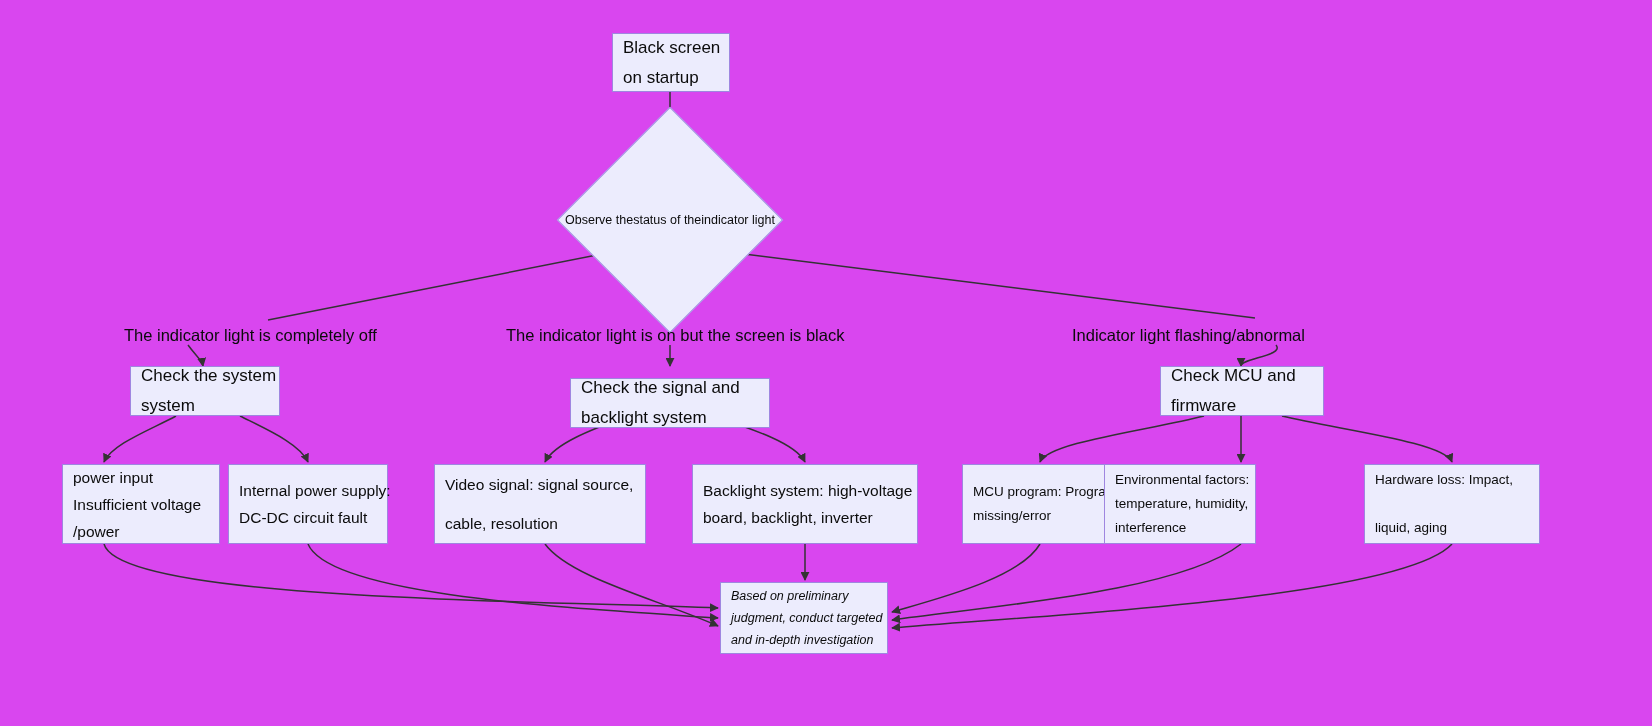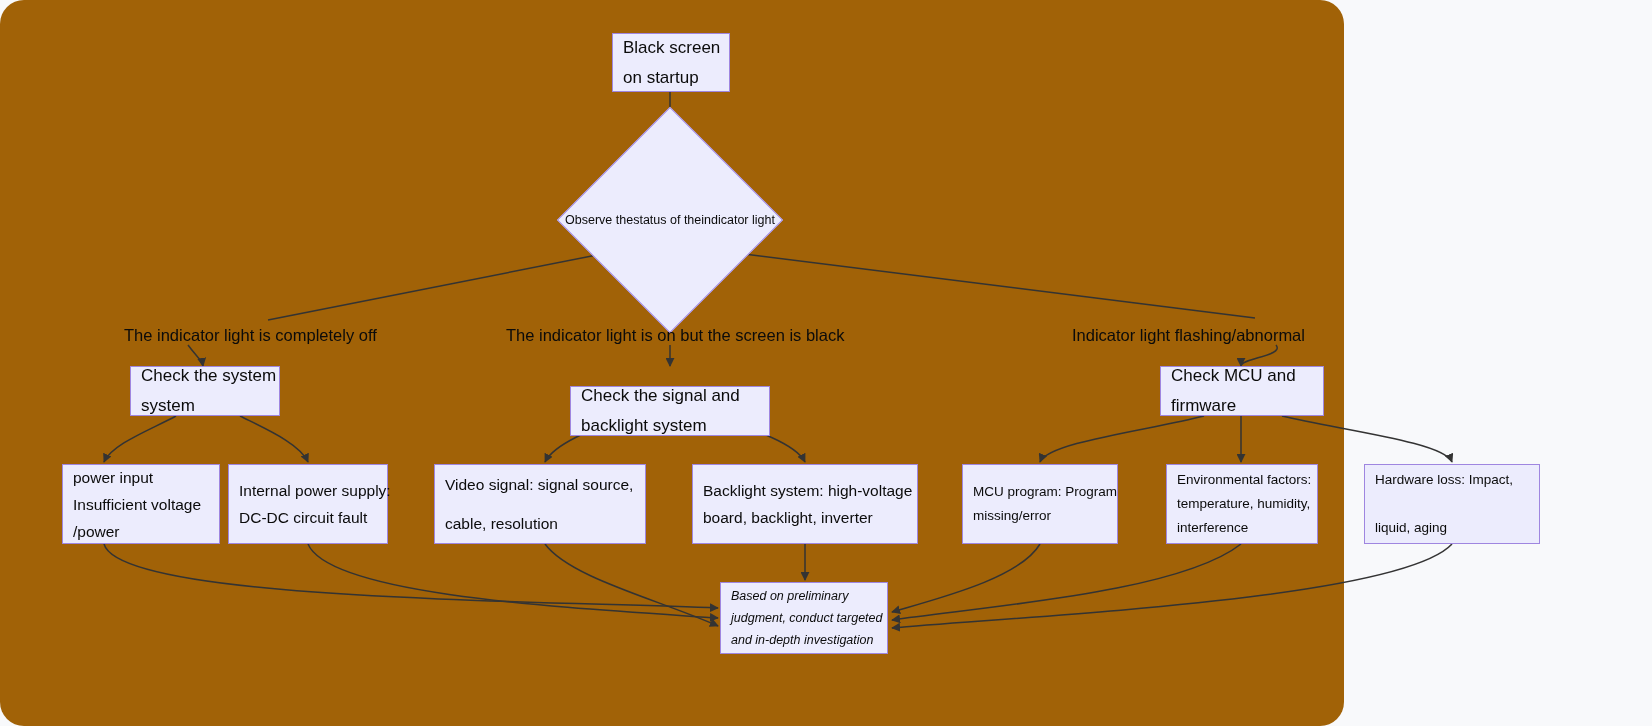--- a/index.html
+++ b/index.html
@@ -15,10 +15,9 @@
   }
   #stage {
     position: relative;
-    width: 1344px;
+    width: 1652px;
     height: 726px;
-    background: #a16207;
-    border-radius: 24px;
+    background: #d946ef;
   }
   svg#edges {
     position: absolute;

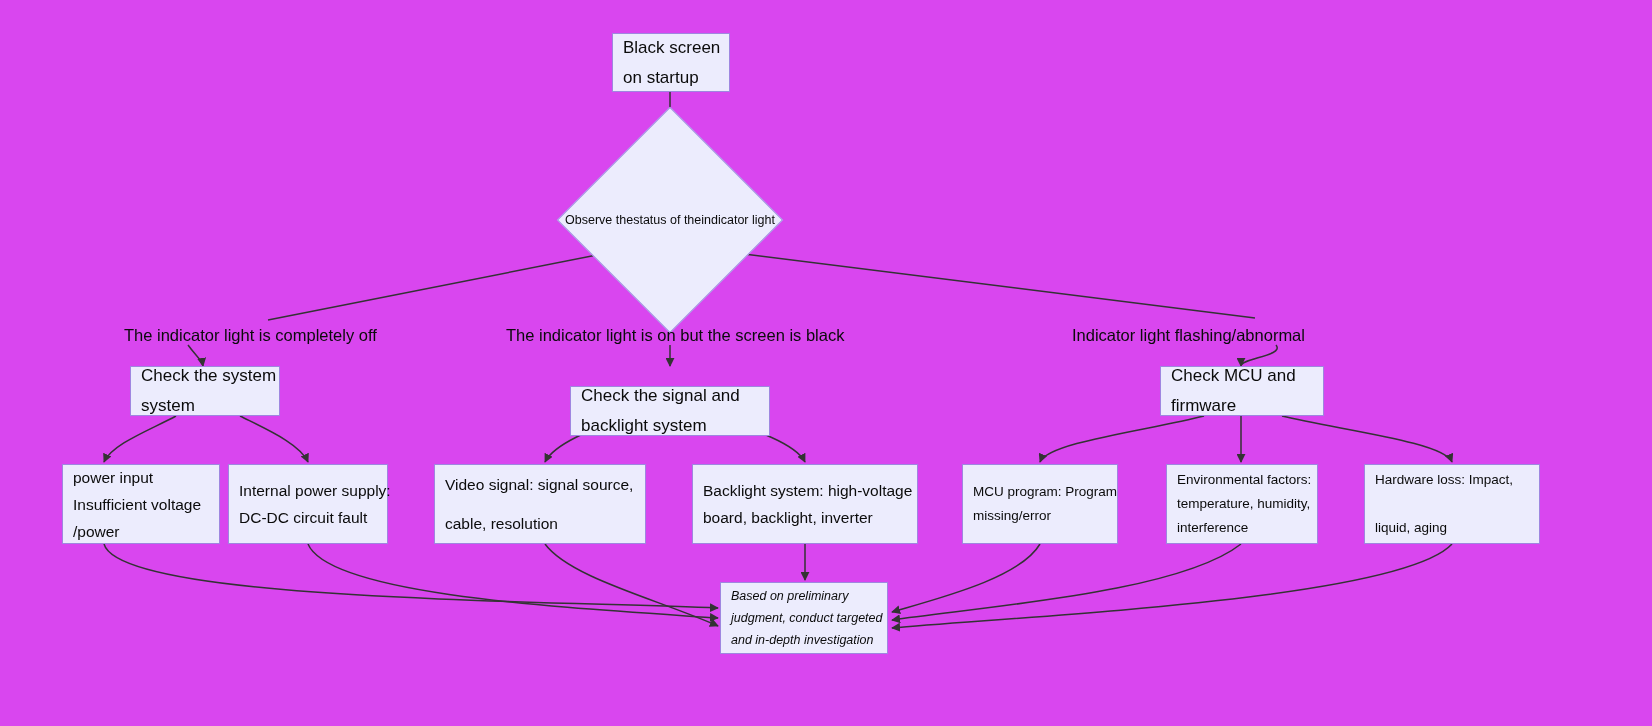--- a/index.html
+++ b/index.html
@@ -150,7 +150,7 @@
     <span class="ln">system</span>
   </div>
 
-  <div class="node t16" style="left:570px; top:386px; width:200px; height:50px;">
+  <div class="node t16" style="left:570px; top:378px; width:200px; height:50px;">
     <span class="ln">Check the signal and</span>
     <span class="ln">backlight system</span>
   </div>

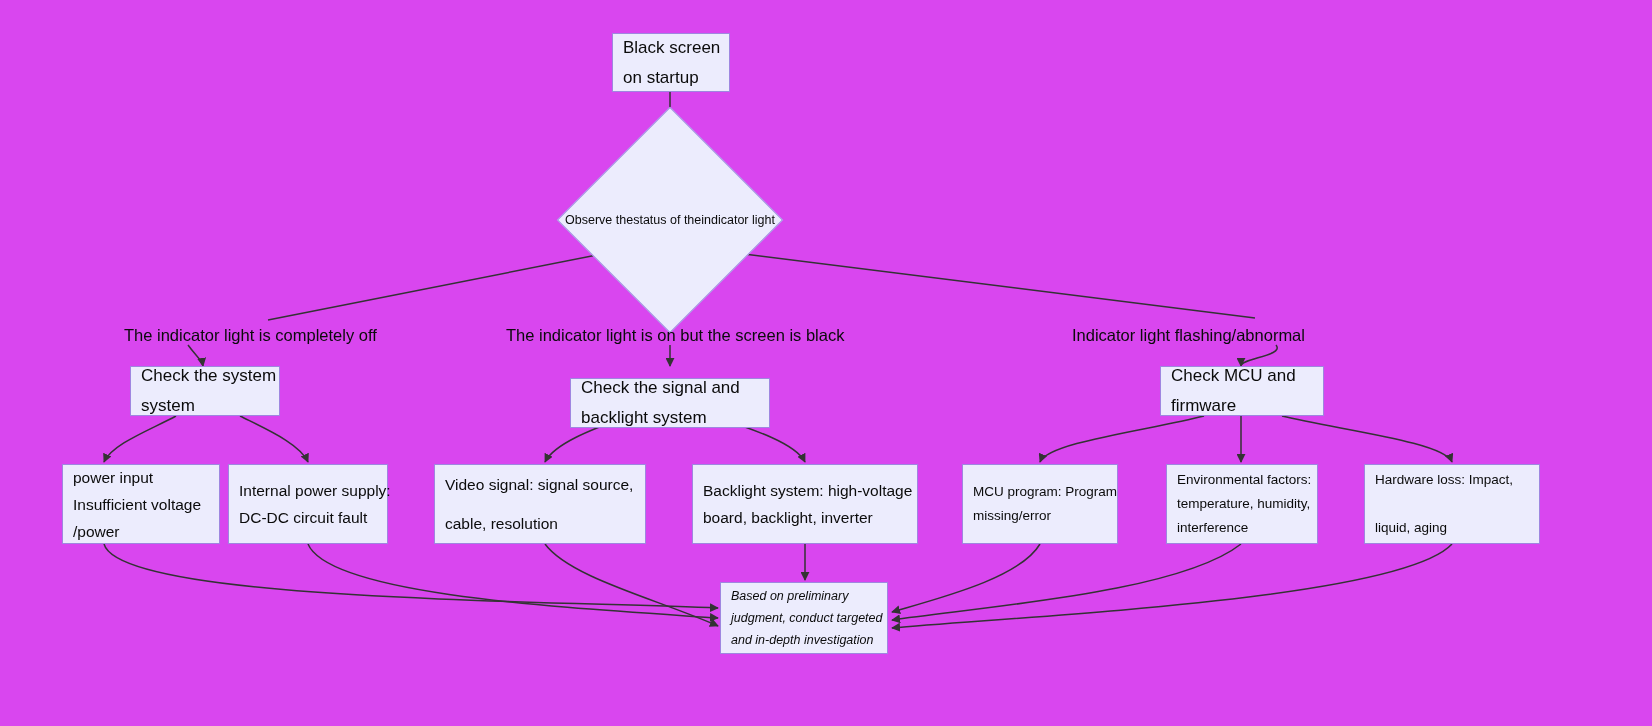--- a/index.html
+++ b/index.html
@@ -186,7 +186,7 @@
     <span class="ln">missing/error</span>
   </div>
 
-  <div class="node t13" style="left:1166px; top:464px; width:152px; height:80px;">
+  <div class="node t13" style="left:1104px; top:464px; width:152px; height:80px;">
     <span class="ln">Environmental factors:</span>
     <span class="ln">temperature, humidity,</span>
     <span class="ln">interference</span>

